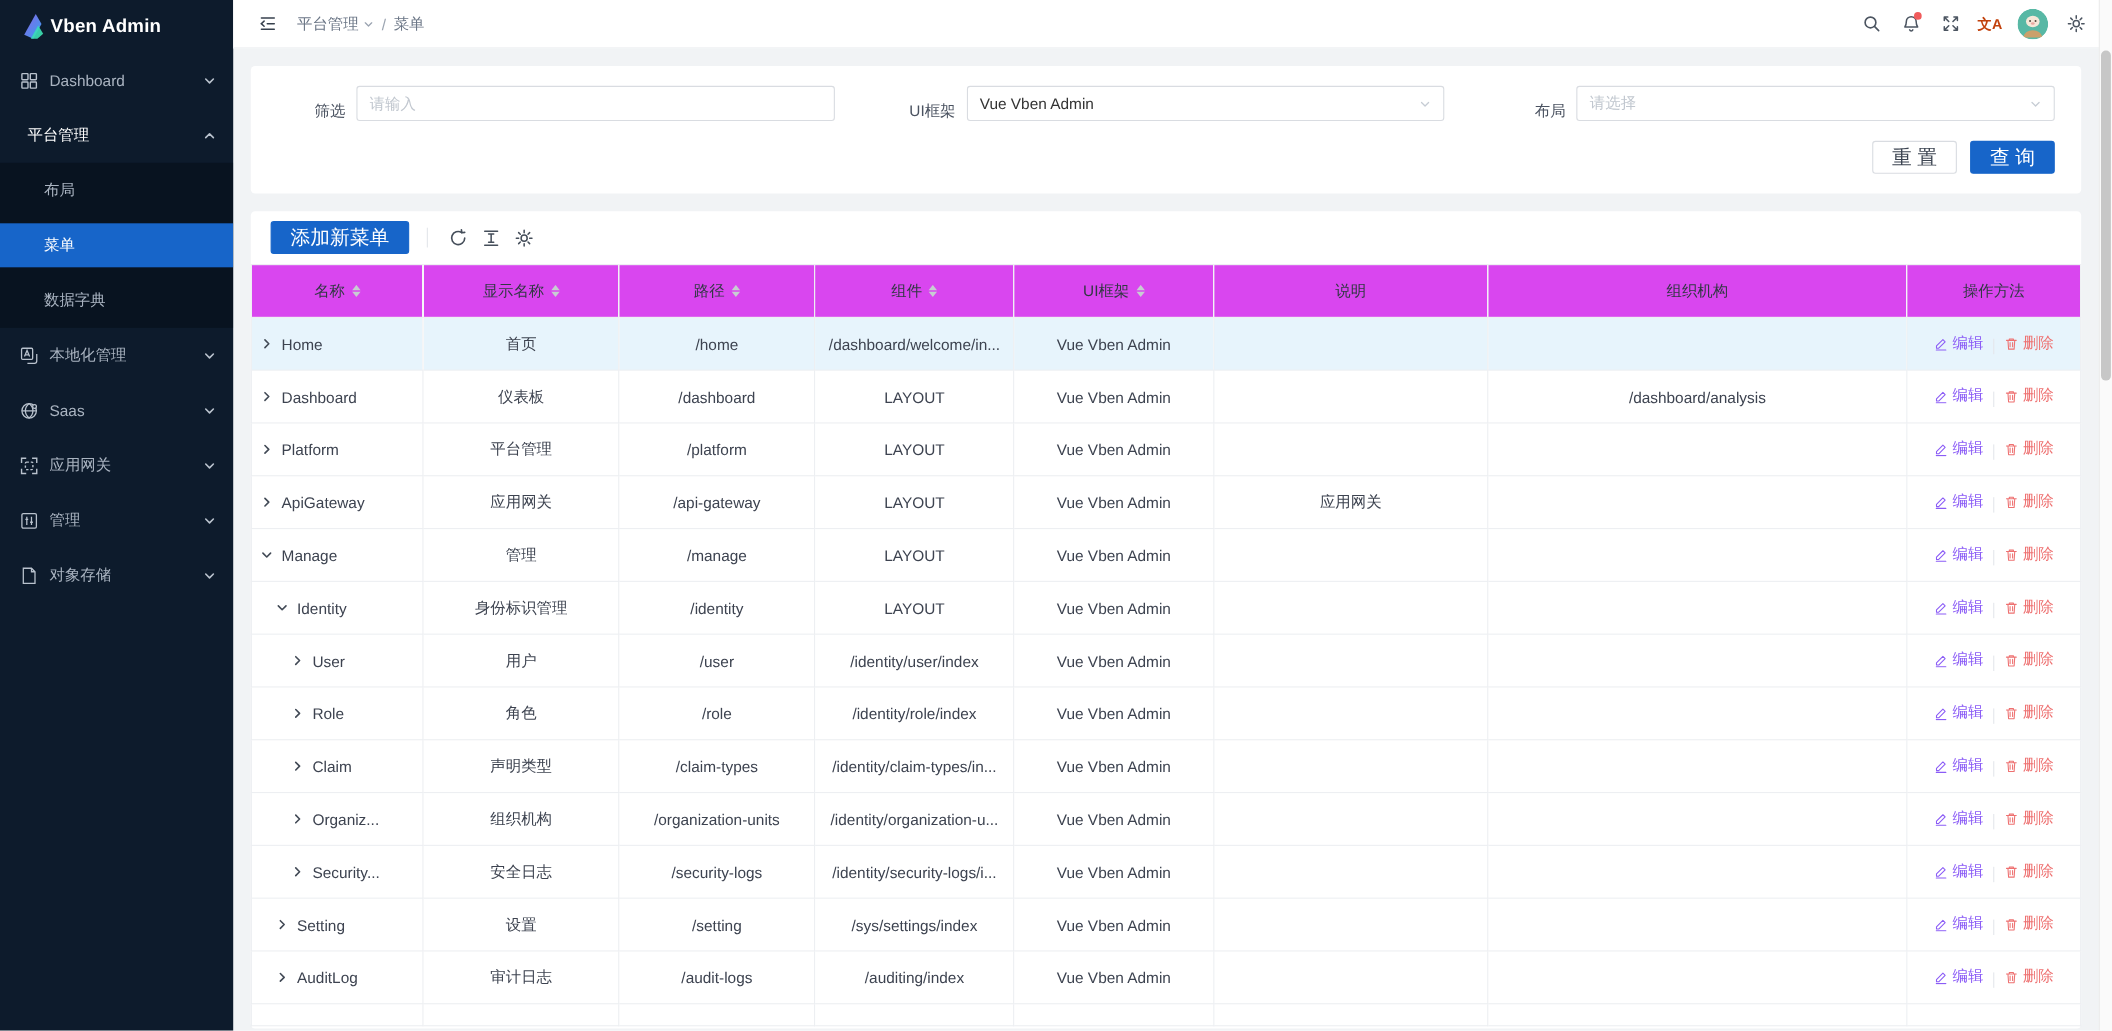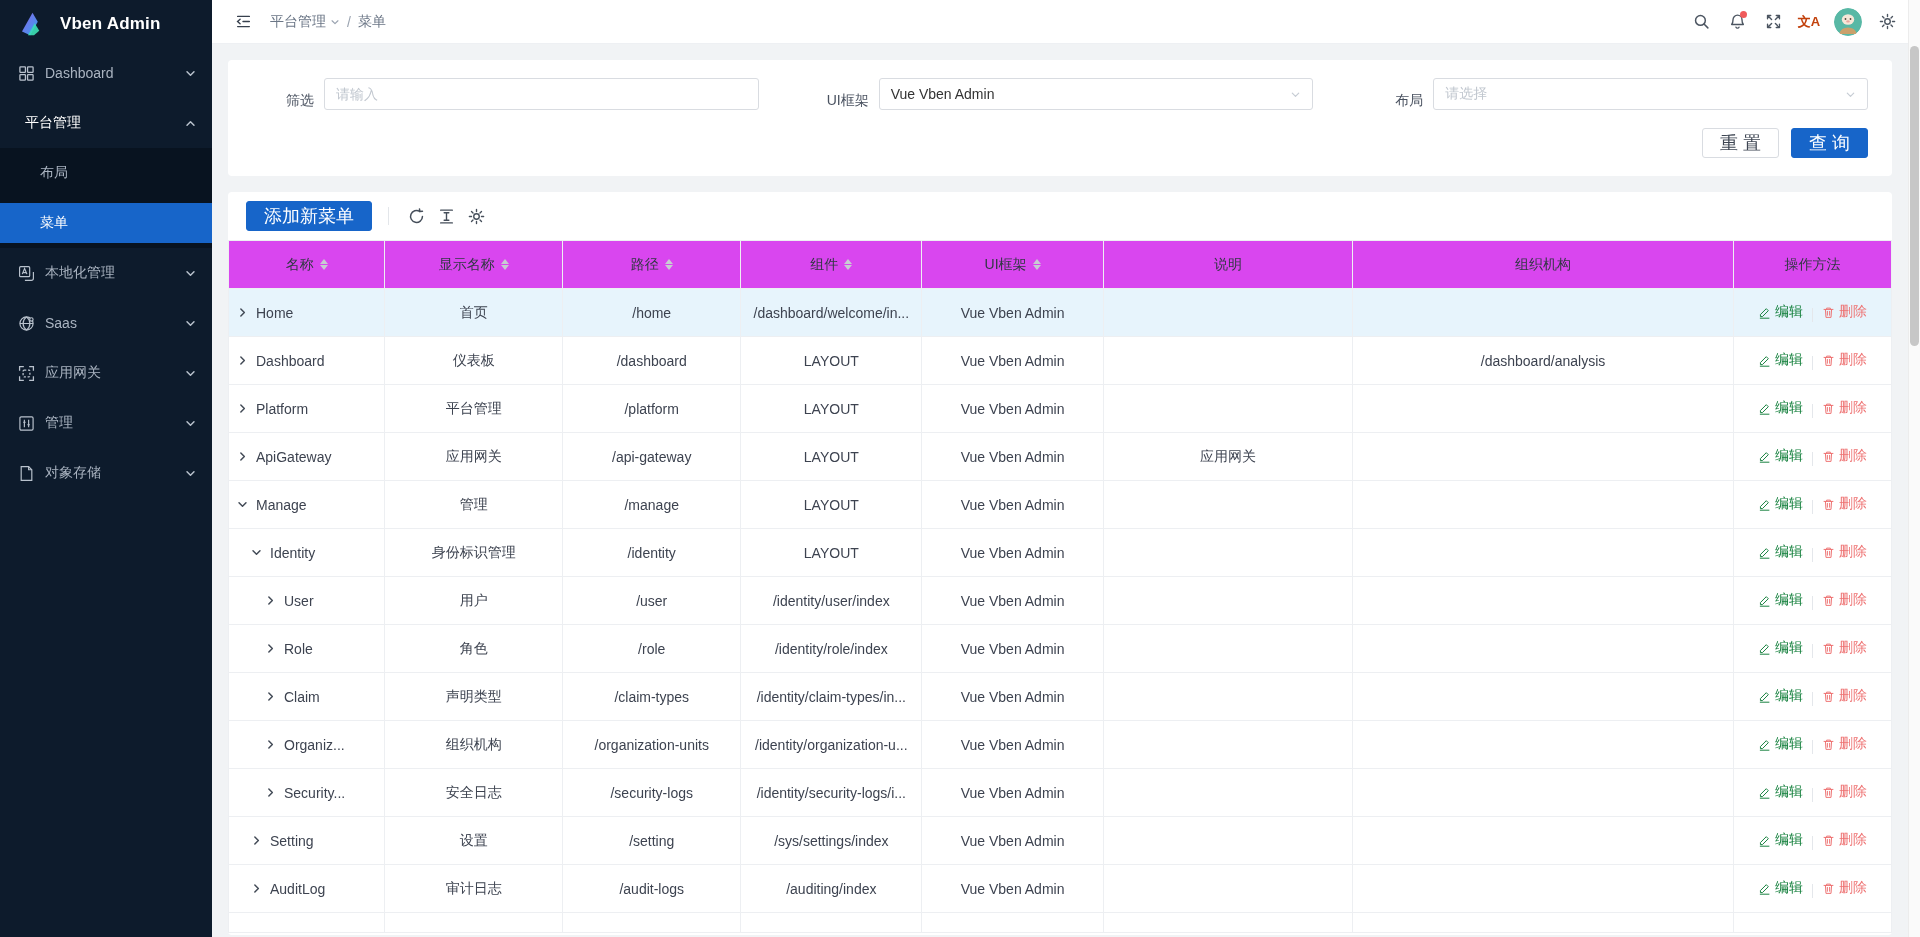--- a/index.html
+++ b/index.html
@@ -9,7 +9,7 @@
 
   
   .sidebar { width:212px; flex-shrink:0; background:#0d1b2c; color:#aab4c1; overflow:hidden; }
-  .logo { height:48px; display:flex; align-items:center; padding-left:16px; gap:14px; cursor:pointer; }
+  .logo { height:48px; display:flex; align-items:center; padding-left:16px; gap:0; cursor:pointer; }
   .logo-text { color:#fff; font-size:17px; font-weight:bold; letter-spacing:.2px; white-space:nowrap; }
   .side-nav { display:flex; flex-direction:column; }
   .side-item { height:40px; margin:5px 0; display:flex; align-items:center; padding:0 16px 0 18px; gap:10px; cursor:pointer; white-space:nowrap; }

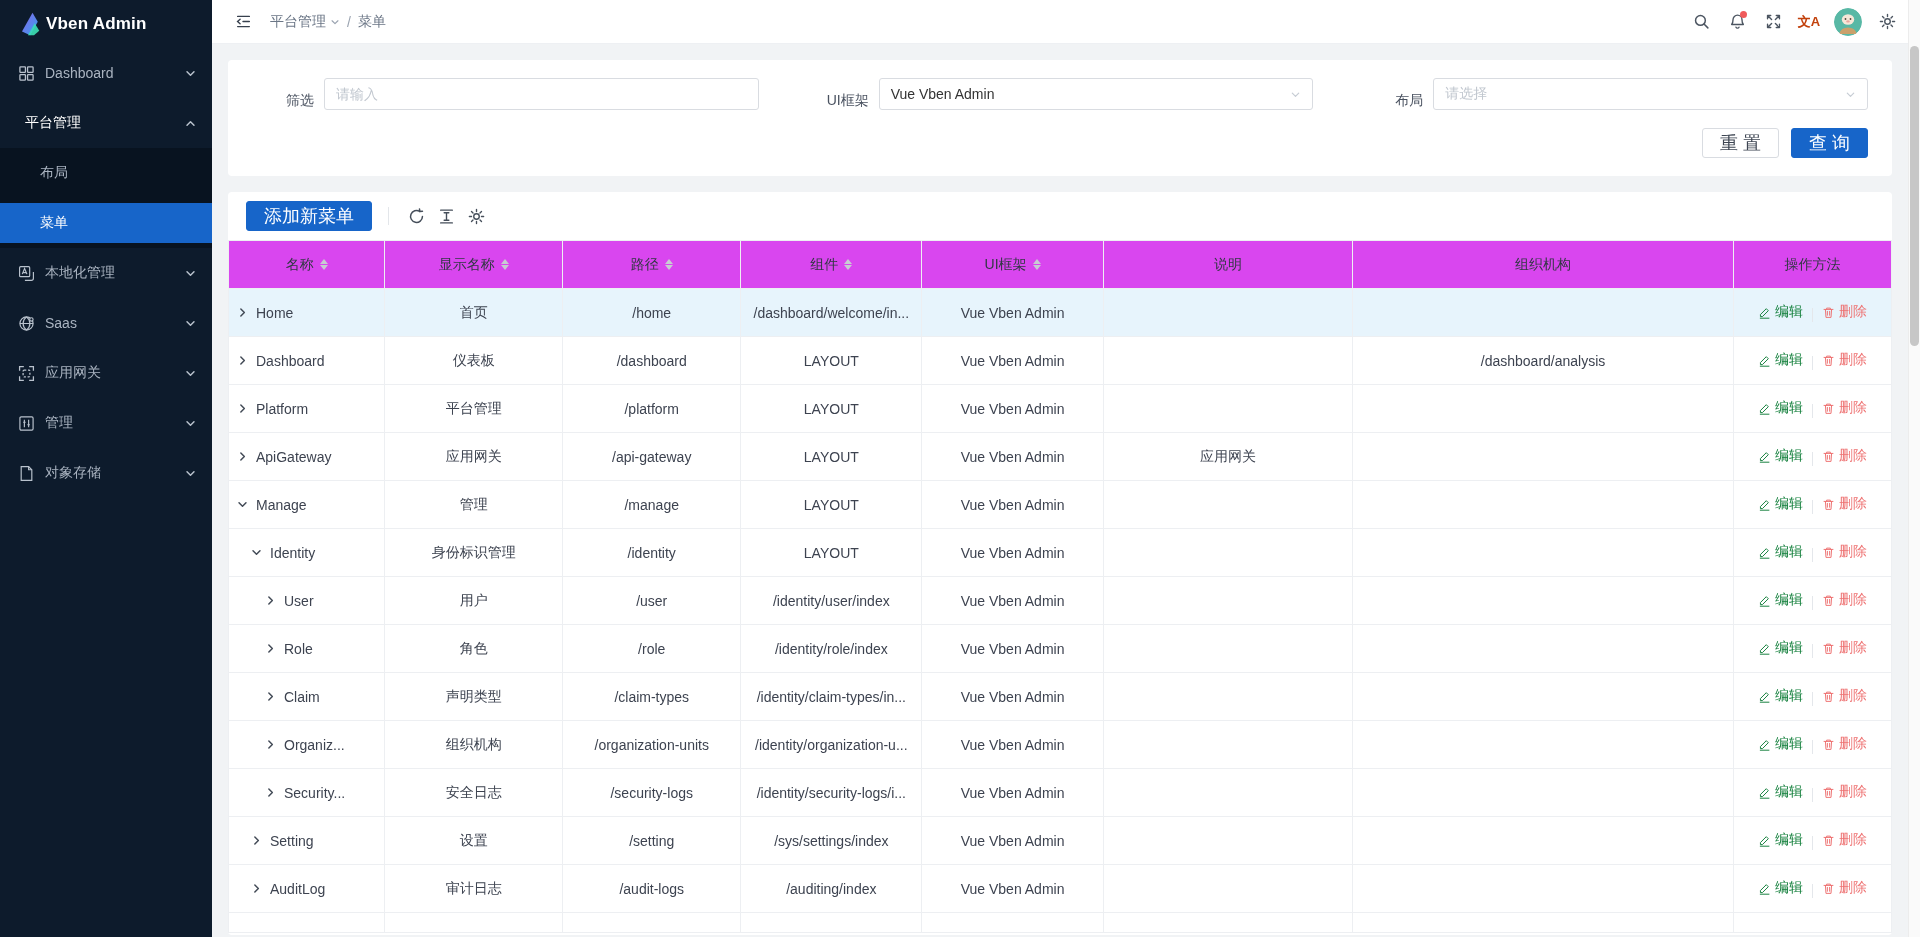--- a/index.html
+++ b/index.html
@@ -135,6 +135,9 @@
           </div>
           <div class="side-sub active">
             <span class="lbl">菜单</span>
+          </div>
+          <div class="side-sub">
+            <span class="lbl">数据字典</span>
           </div>
         </div>
         <div class="side-item">

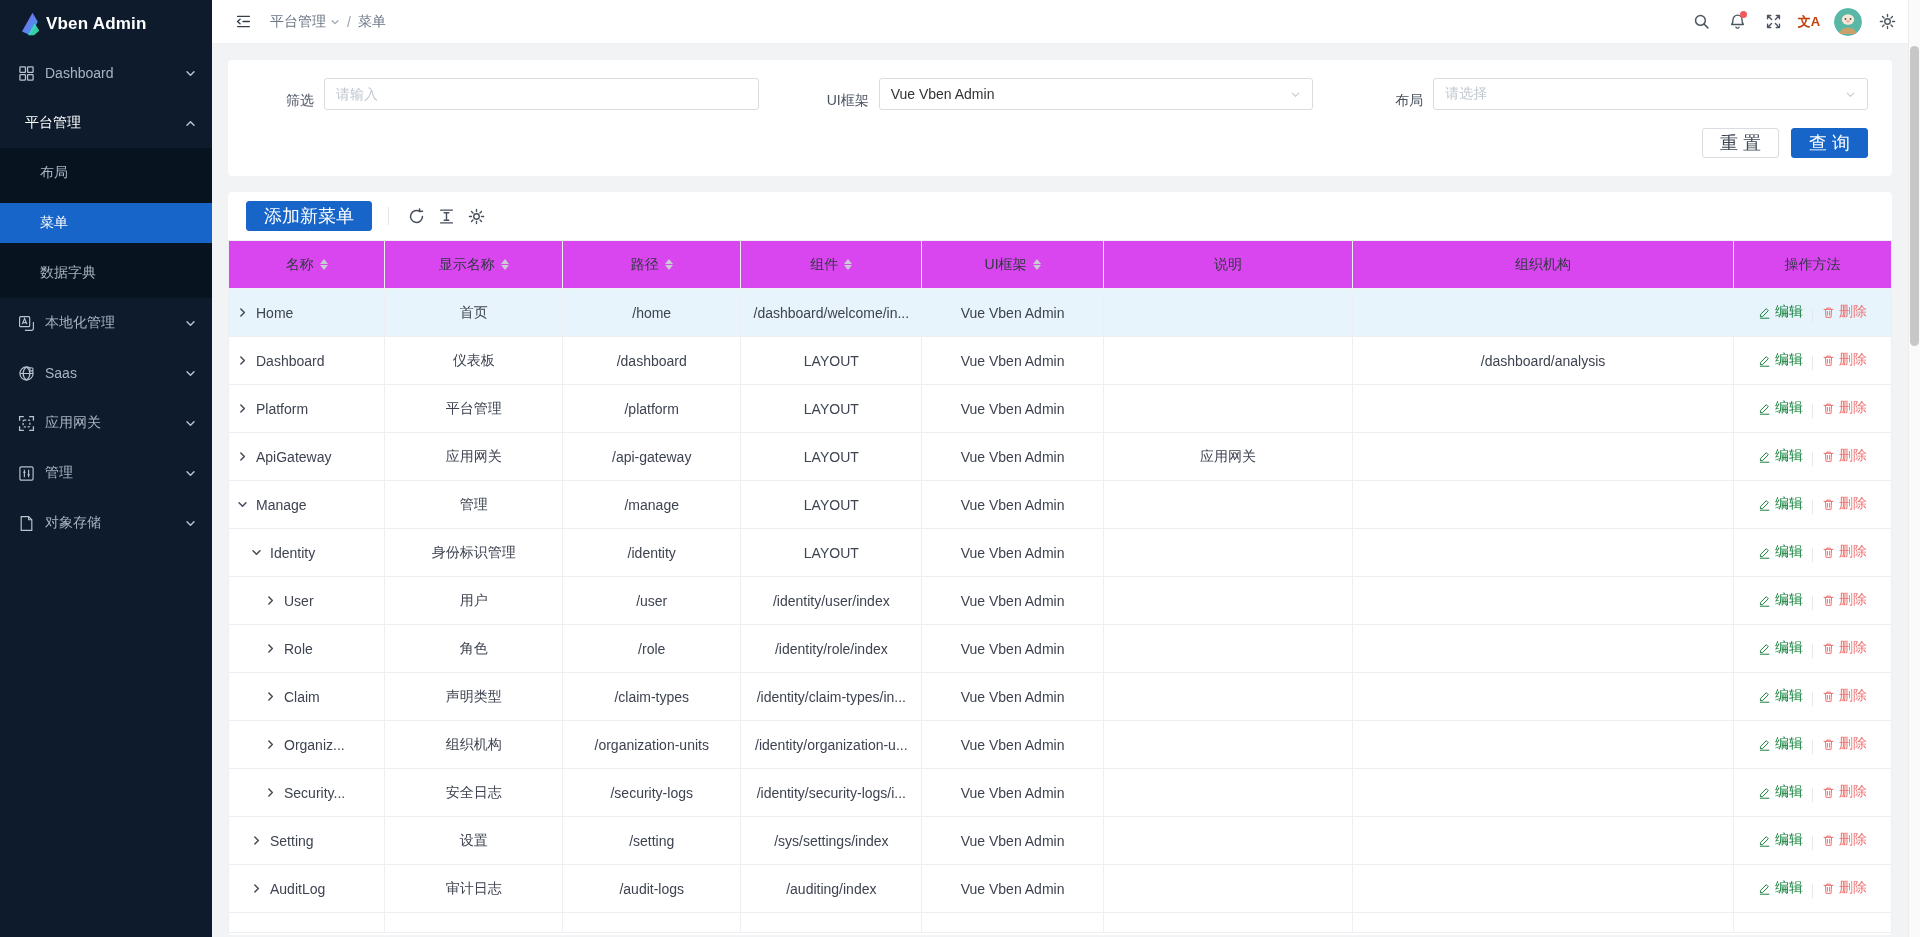--- a/index.html
+++ b/index.html
@@ -69,7 +69,7 @@
   .name-wrap { display:flex; align-items:center; gap:8px; }
   .row-chevron { color:#424a56; display:flex; cursor:pointer; flex-shrink:0; }
   .op-link { display:inline-flex; align-items:center; gap:4px; cursor:pointer; }
-  .op-edit { color:#15803d; }
+  .op-edit { color:#8b5cf6; }
   .op-del { color:#ee7171; }
   .op-sep { display:inline-block; width:1px; height:14px; background:#e4e7eb; margin:0 9px; vertical-align:middle; }
   tr.partial td { height:20px; }

